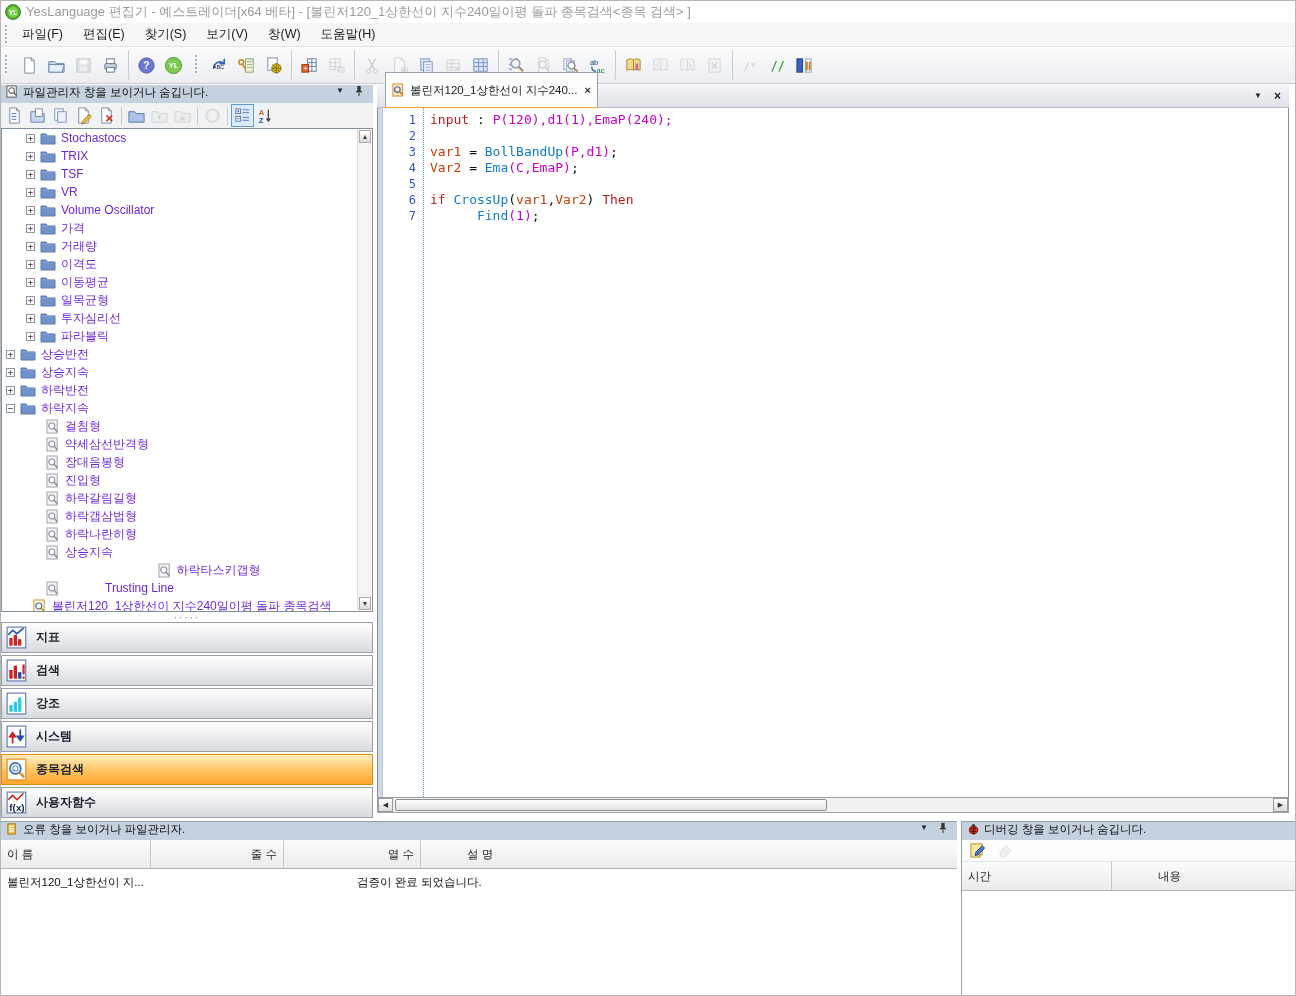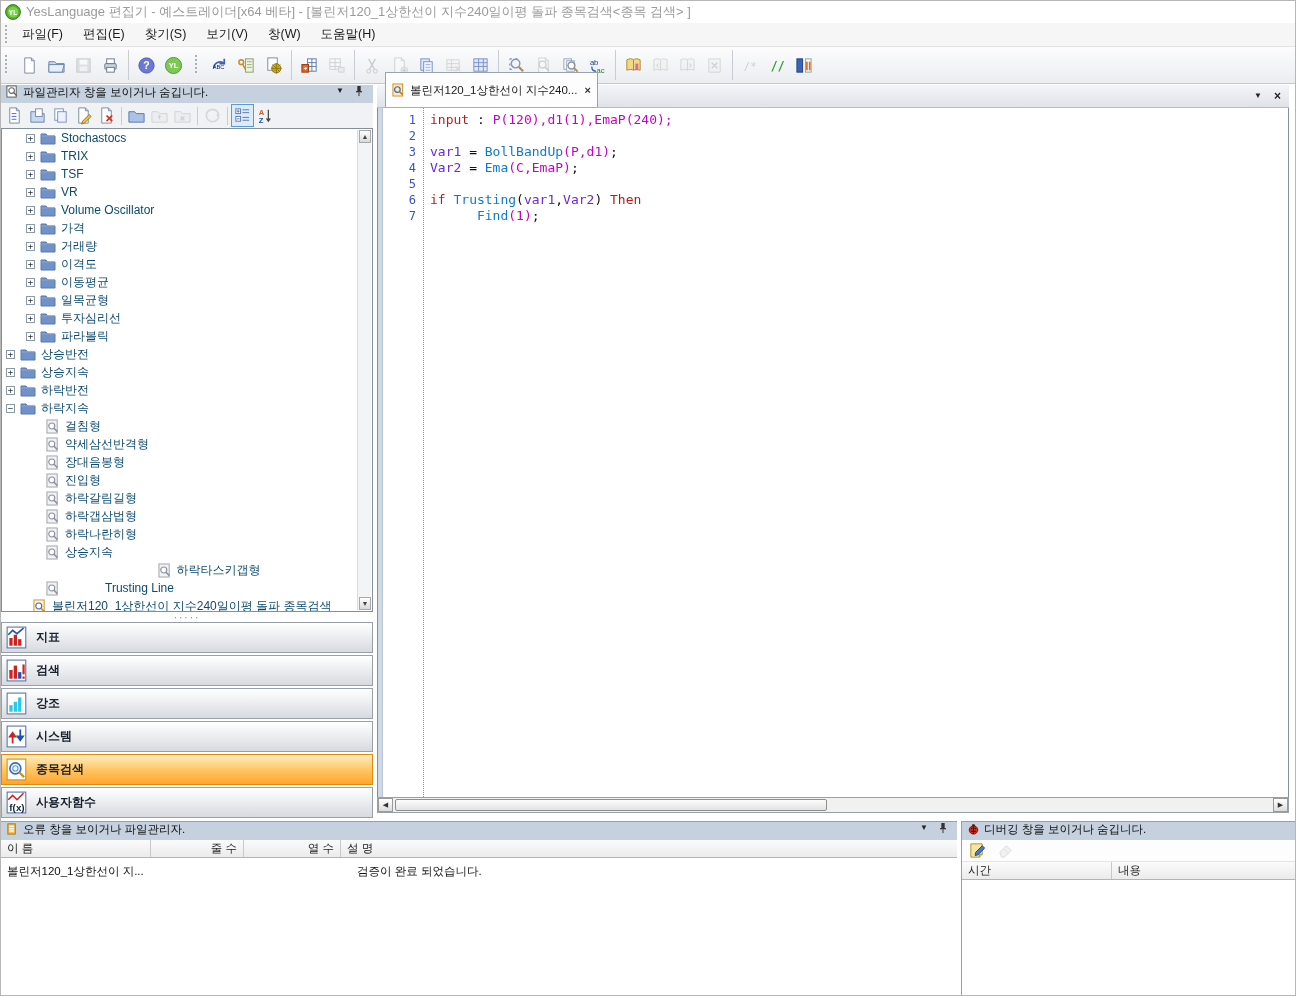--- a/index.html
+++ b/index.html
@@ -49,7 +49,7 @@
   .expand-box{width:9px;height:9px;border:1px solid #8a9aaa;background:#fff;font-size:9px;
     line-height:7px;text-align:center;color:#333;margin-right:5px;flex:none;font-family:"DejaVu Sans Mono",monospace;}
   .tree-ico{margin-right:5px;flex:none;}
-  .tree-label{color:#0c4a6e;}
+  .tree-label{color:#6d28d9;}
   #tree-scroll{position:absolute;right:1px;top:1px;bottom:1px;width:14px;background:#f3f4f6;
     border-left:1px solid #dadce0;}
   .scr-btn{position:absolute;left:1px;width:12px;height:13px;background:linear-gradient(#ffffff,#d9d9d9);

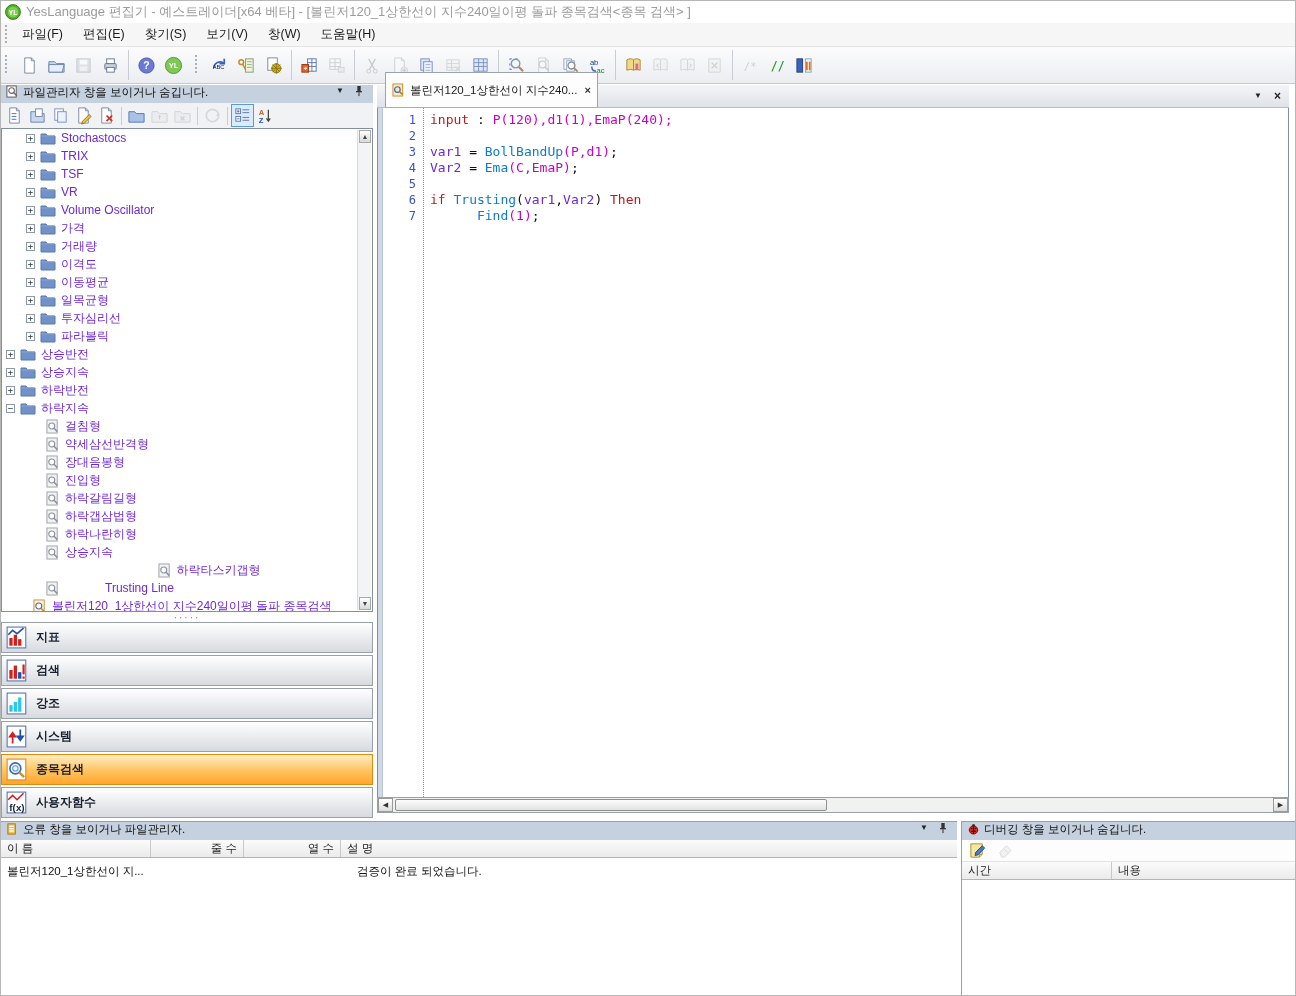--- a/index.html
+++ b/index.html
@@ -88,7 +88,7 @@
   .tk-kw{color:#b91c1c;}
   .tk-fn{color:#0f7ad0;}
   .tk-pr{color:#c800c8;}
-  .tk-vr{color:#6d28d9;}
+  .tk-vr{color:#c2410c;}
   .tk-pl{color:#101010;}
 
   #hscroll{position:absolute;left:0;right:0;bottom:0;height:16px;background:#f1f1ef;

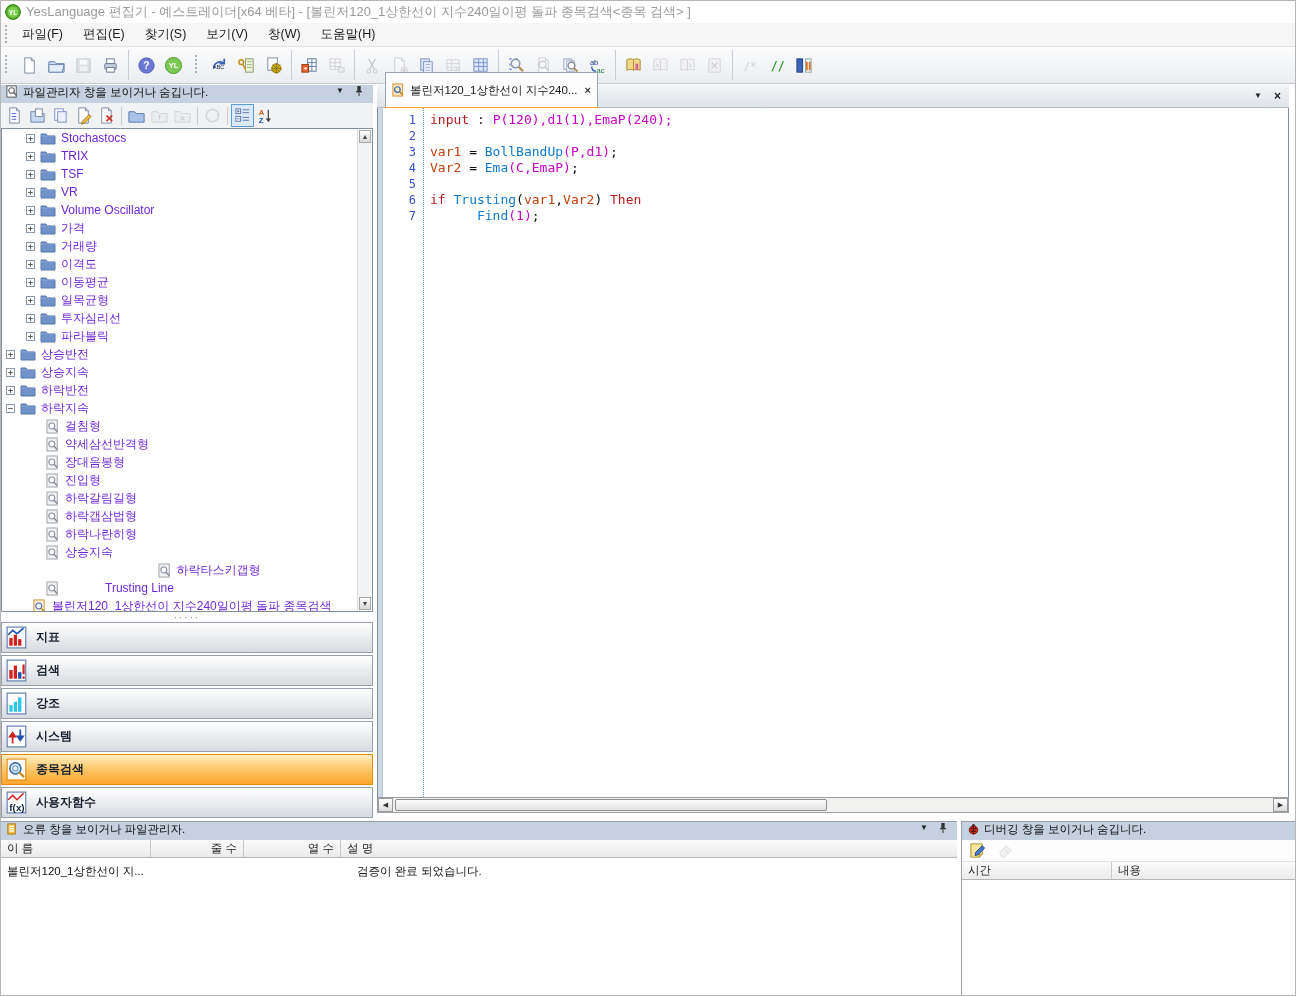--- a/index.html
+++ b/index.html
@@ -837,7 +837,7 @@
           </div>
           <div class="code-line">
             <span class="lno">6</span>
-            <span class="ltext"><span class="tk-kw">if </span><span class="tk-fn">Trusting</span><span class="tk-pl">(</span><span class="tk-vr">var1</span><span class="tk-pl">,</span><span class="tk-vr">Var2</span><span class="tk-pl">)</span><span class="tk-pl"> </span><span class="tk-kw">Then</span></span>
+            <span class="ltext"><span class="tk-kw">if </span><span class="tk-fn">CrossUp</span><span class="tk-pl">(</span><span class="tk-vr">var1</span><span class="tk-pl">,</span><span class="tk-vr">Var2</span><span class="tk-pl">)</span><span class="tk-pl"> </span><span class="tk-kw">Then</span></span>
           </div>
           <div class="code-line">
             <span class="lno">7</span>

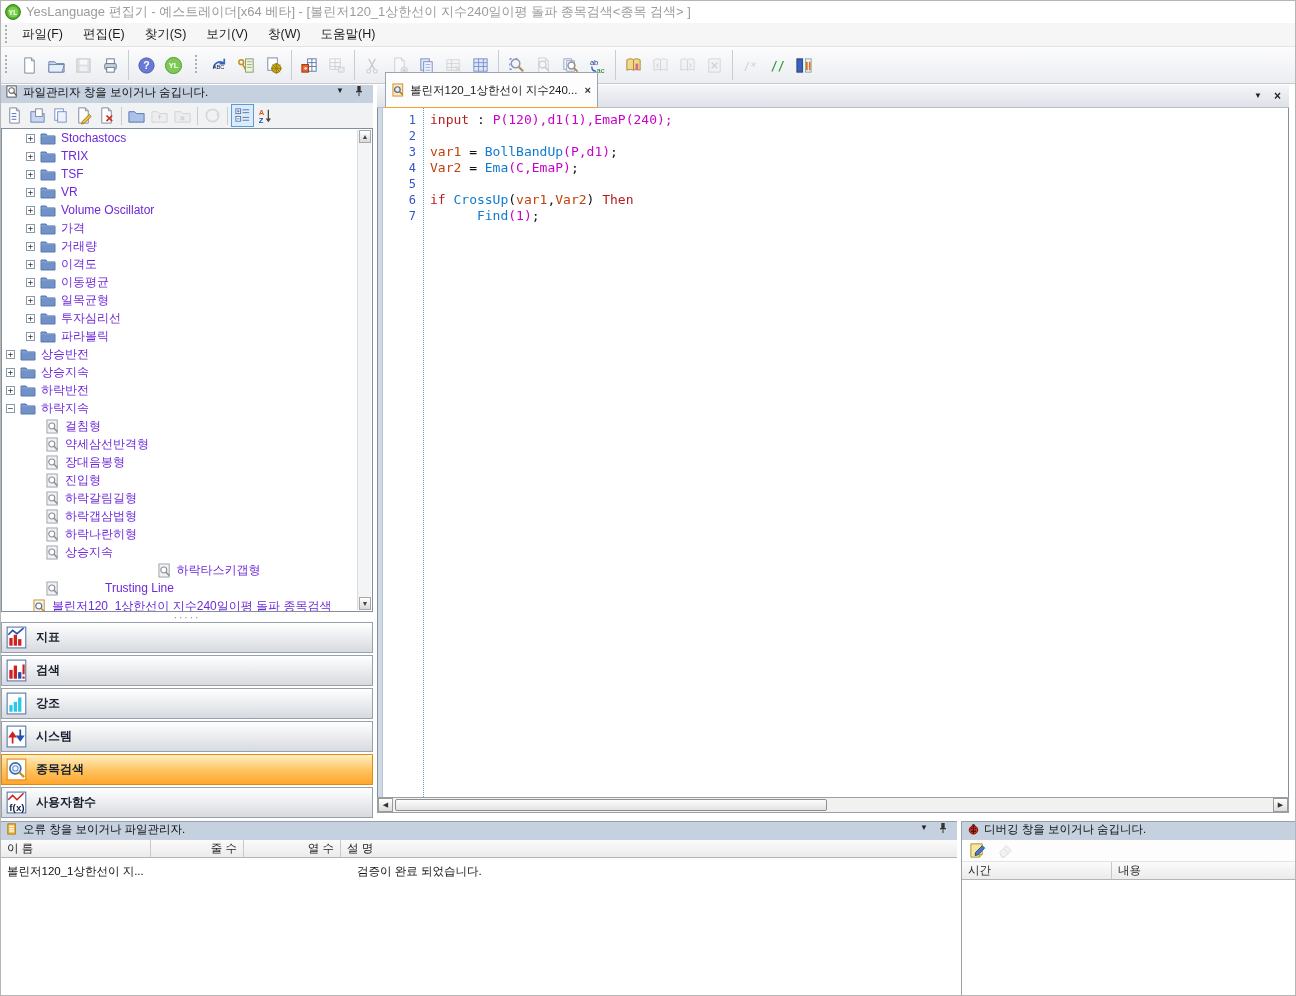--- a/index.html
+++ b/index.html
@@ -102,8 +102,8 @@
   #error-panel{position:absolute;left:0;top:820px;width:956px;height:176px;background:#fff;border-top:1px solid #9aa0a8;}
   #debug-panel{position:absolute;left:960px;top:820px;width:336px;height:176px;background:#fff;
     border-top:1px solid #9aa0a8;border-left:1px solid #9aa0a8;}
-  .colheader{height:18px;display:flex;background:linear-gradient(#fbfbfb,#ebebeb);
-    border-bottom:1px solid #b4b4b4;font-size:11.5px;color:#1c1c1c;align-items:center;}
+  .colheader{height:29px;display:flex;background:linear-gradient(#fbfbfb,#ebebeb);
+    border-bottom:1px solid #b4b4b4;font-size:11.5px;color:#1c1c1c;align-items:center;gap:40px;}
   .colcell{height:100%;display:flex;align-items:center;padding:0 6px;border-right:1px solid #c8c8c8;}
   .colcell.num{justify-content:flex-end;}
   .colcell.last{border-right:none;flex:1;}

